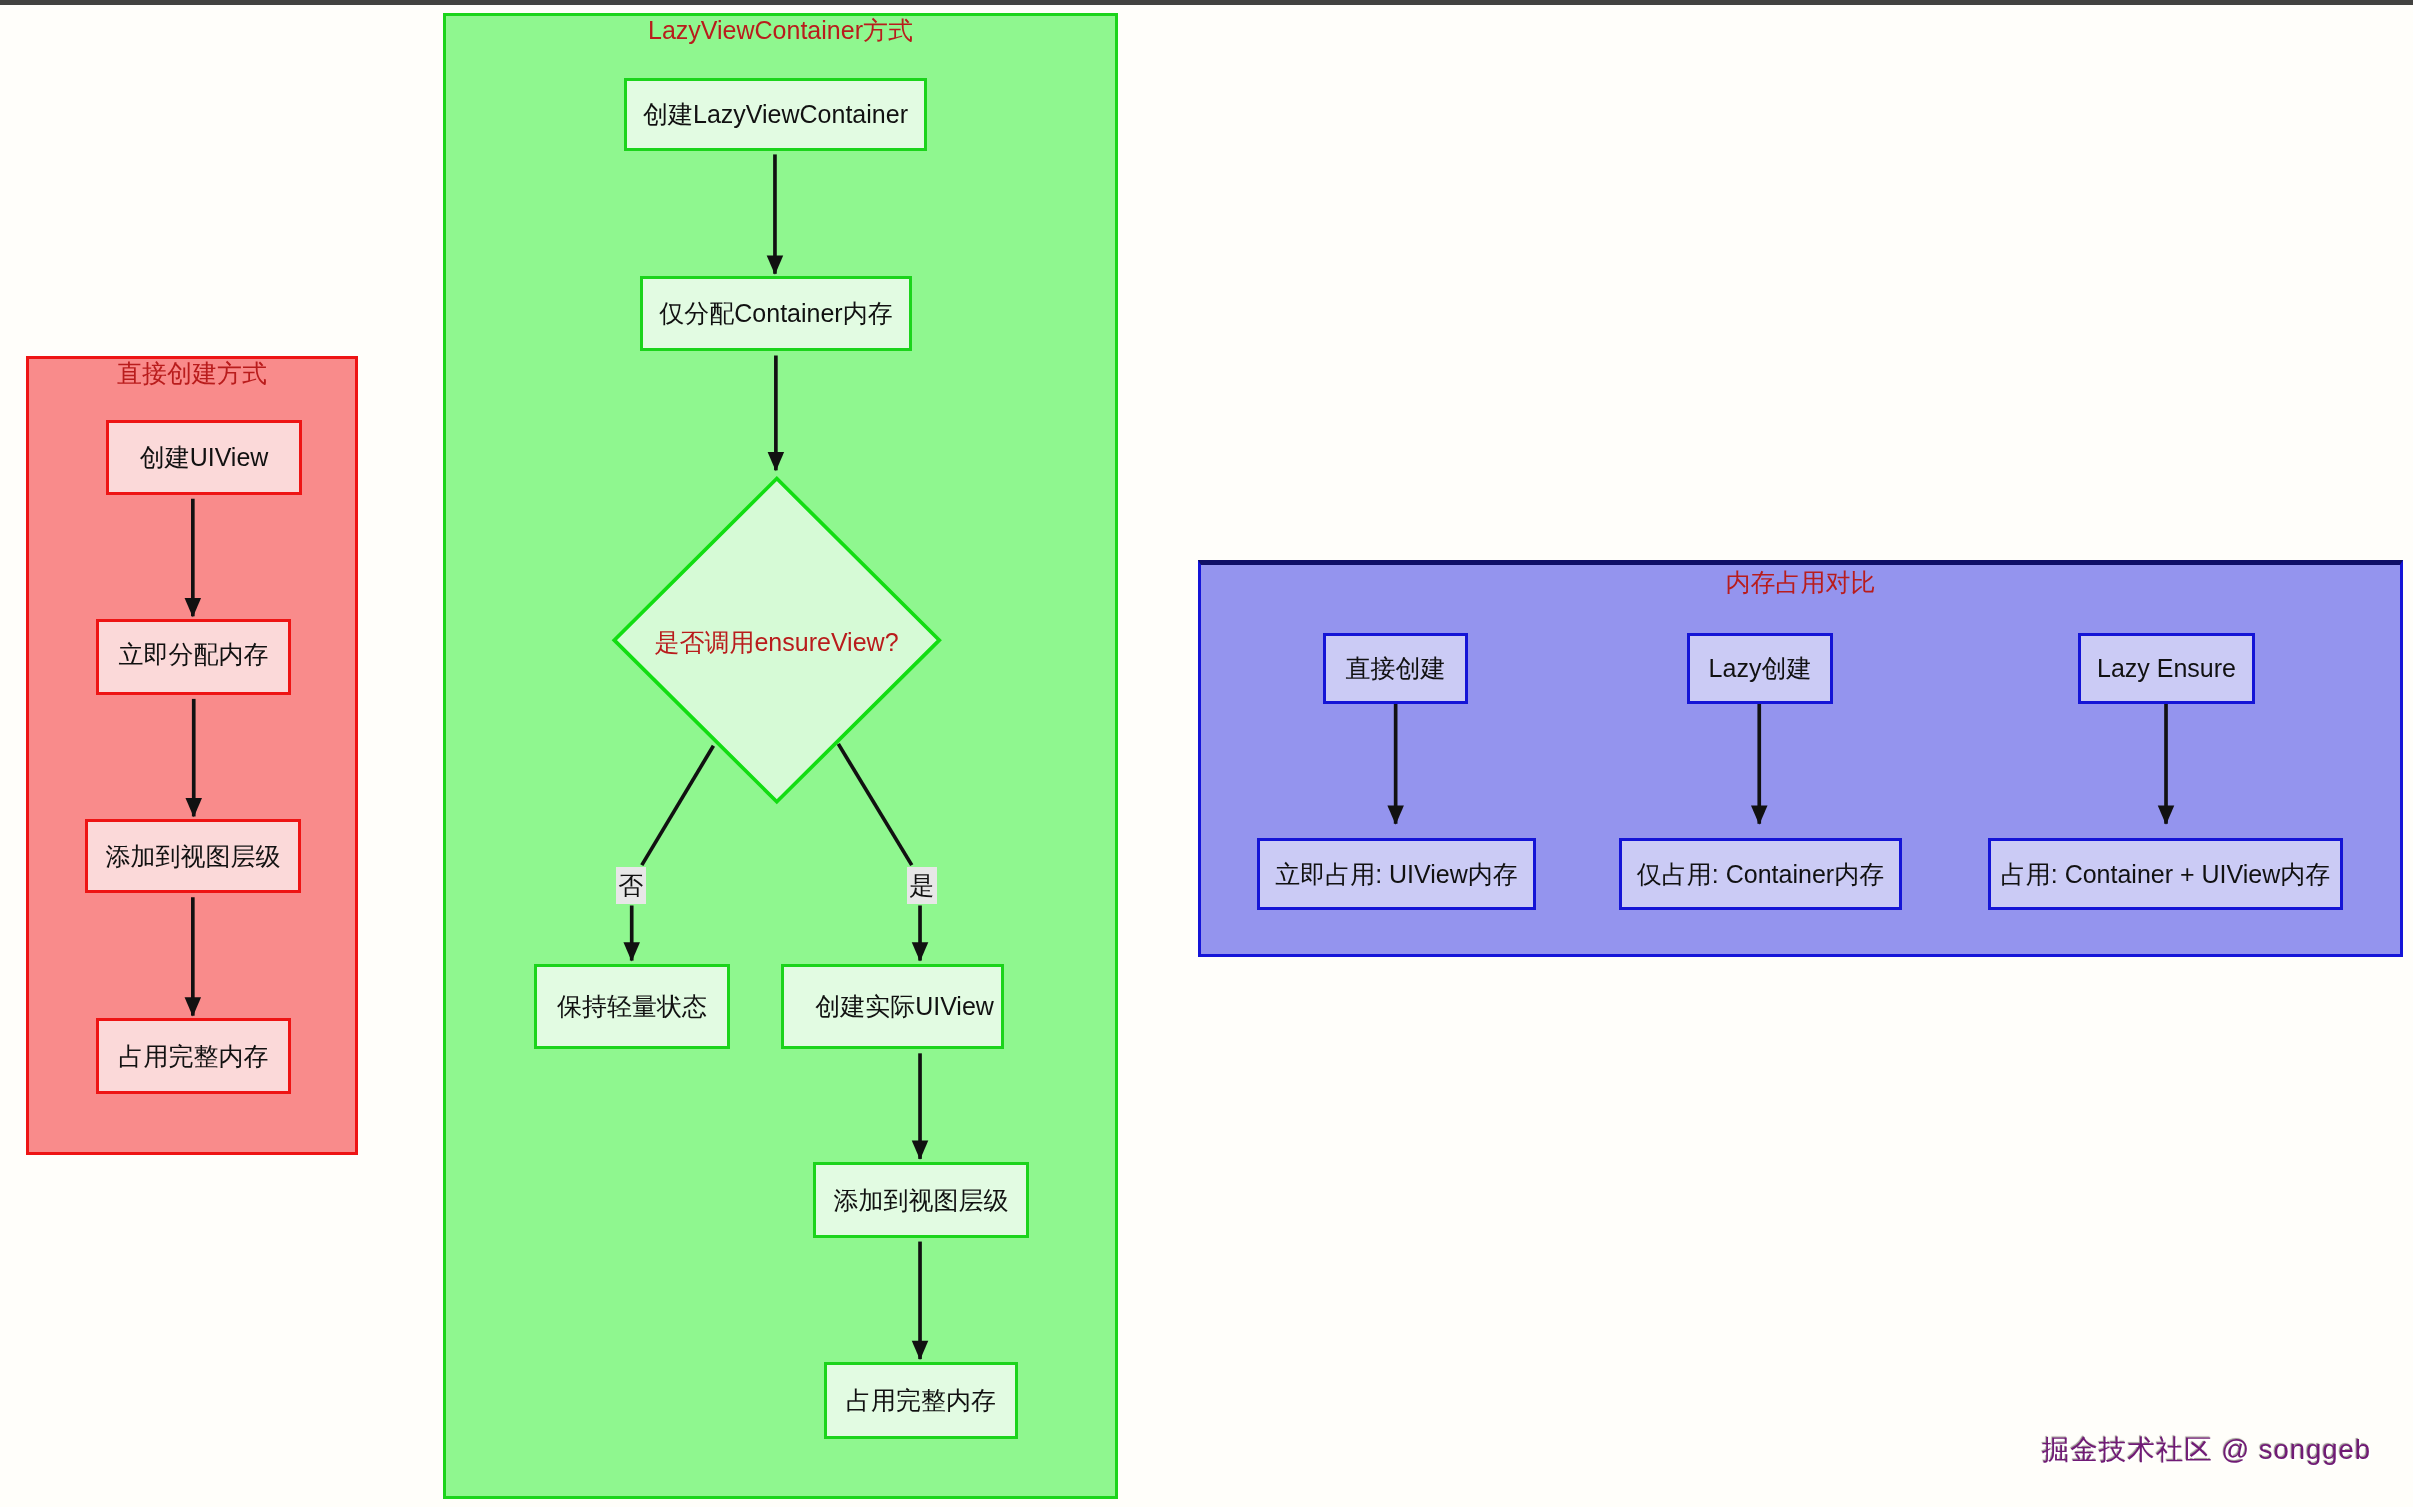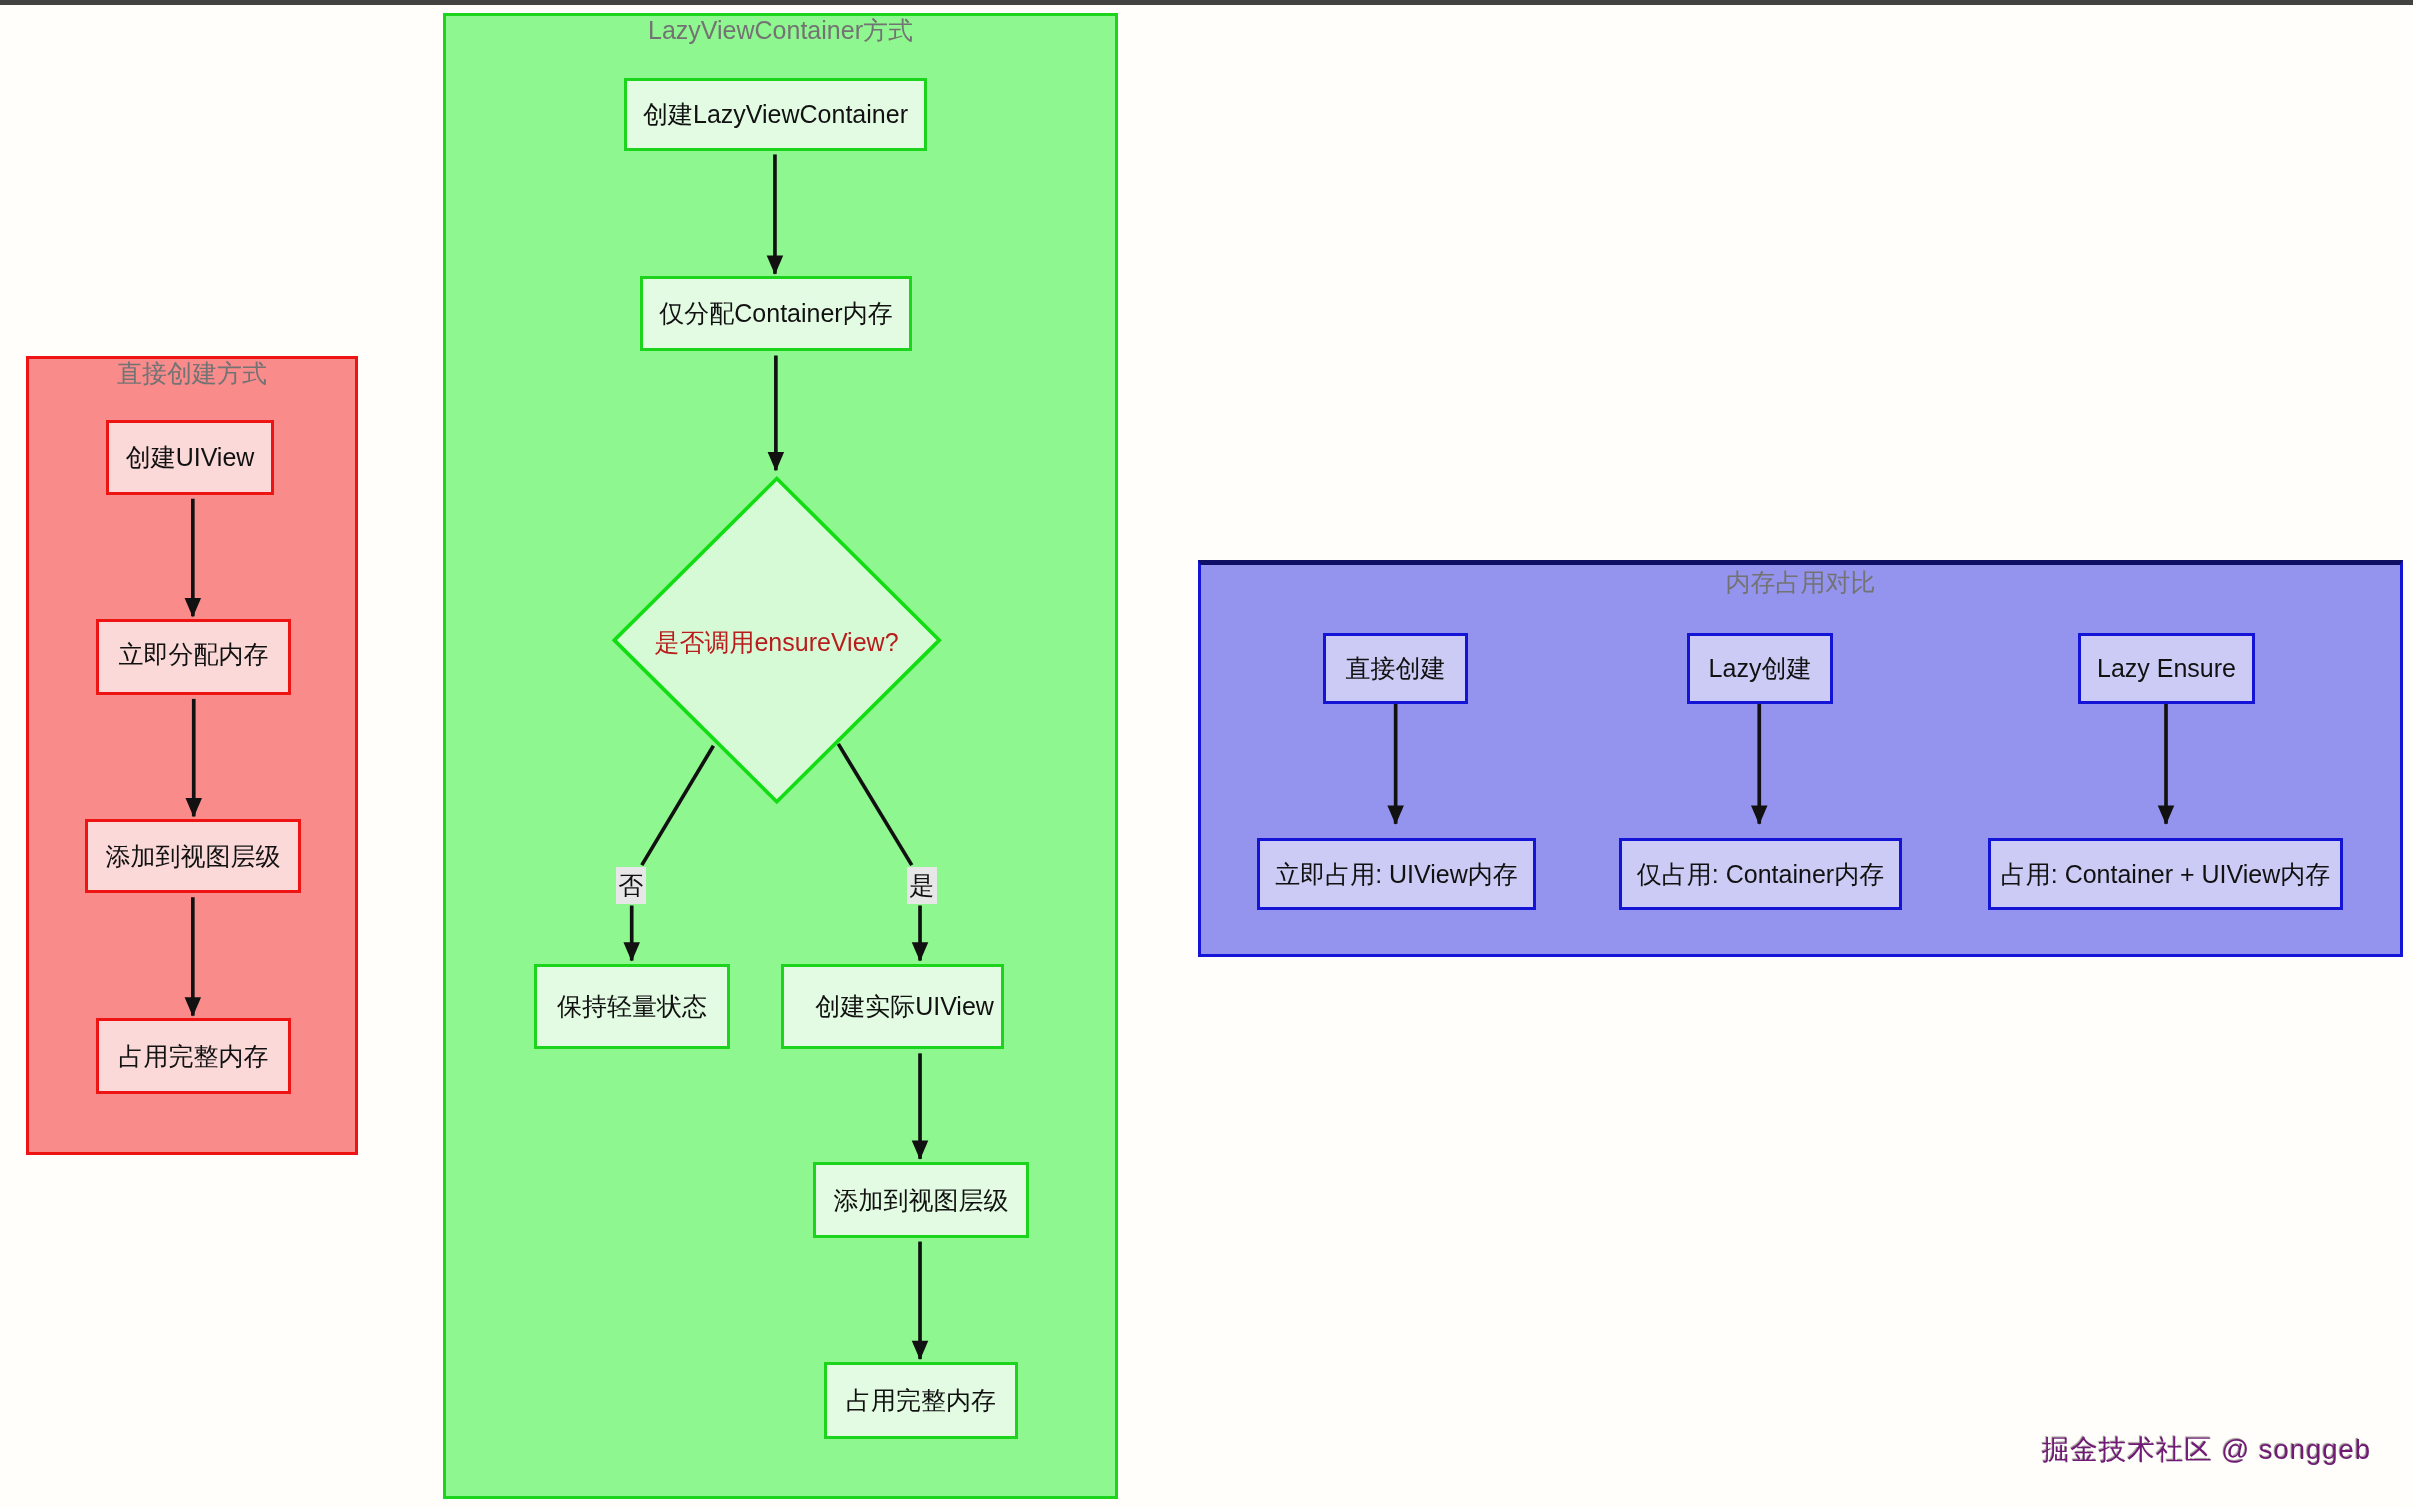--- a/index.html
+++ b/index.html
@@ -19,7 +19,7 @@
   .cluster.green{background:#8ff78f;border:3.7px solid #1bd41b;}
   .cluster.blue{background:#9494ee;border:3.7px solid #1515d8;border-top:5.5px solid #0f0f66;}
   .cluster-title{
-    position:absolute;text-align:center;font-size:25px;line-height:27.6px;color:#737373;
+    position:absolute;text-align:center;font-size:25px;line-height:27.6px;color:#b91c1c;
   }
   .node{
     position:absolute;box-sizing:border-box;

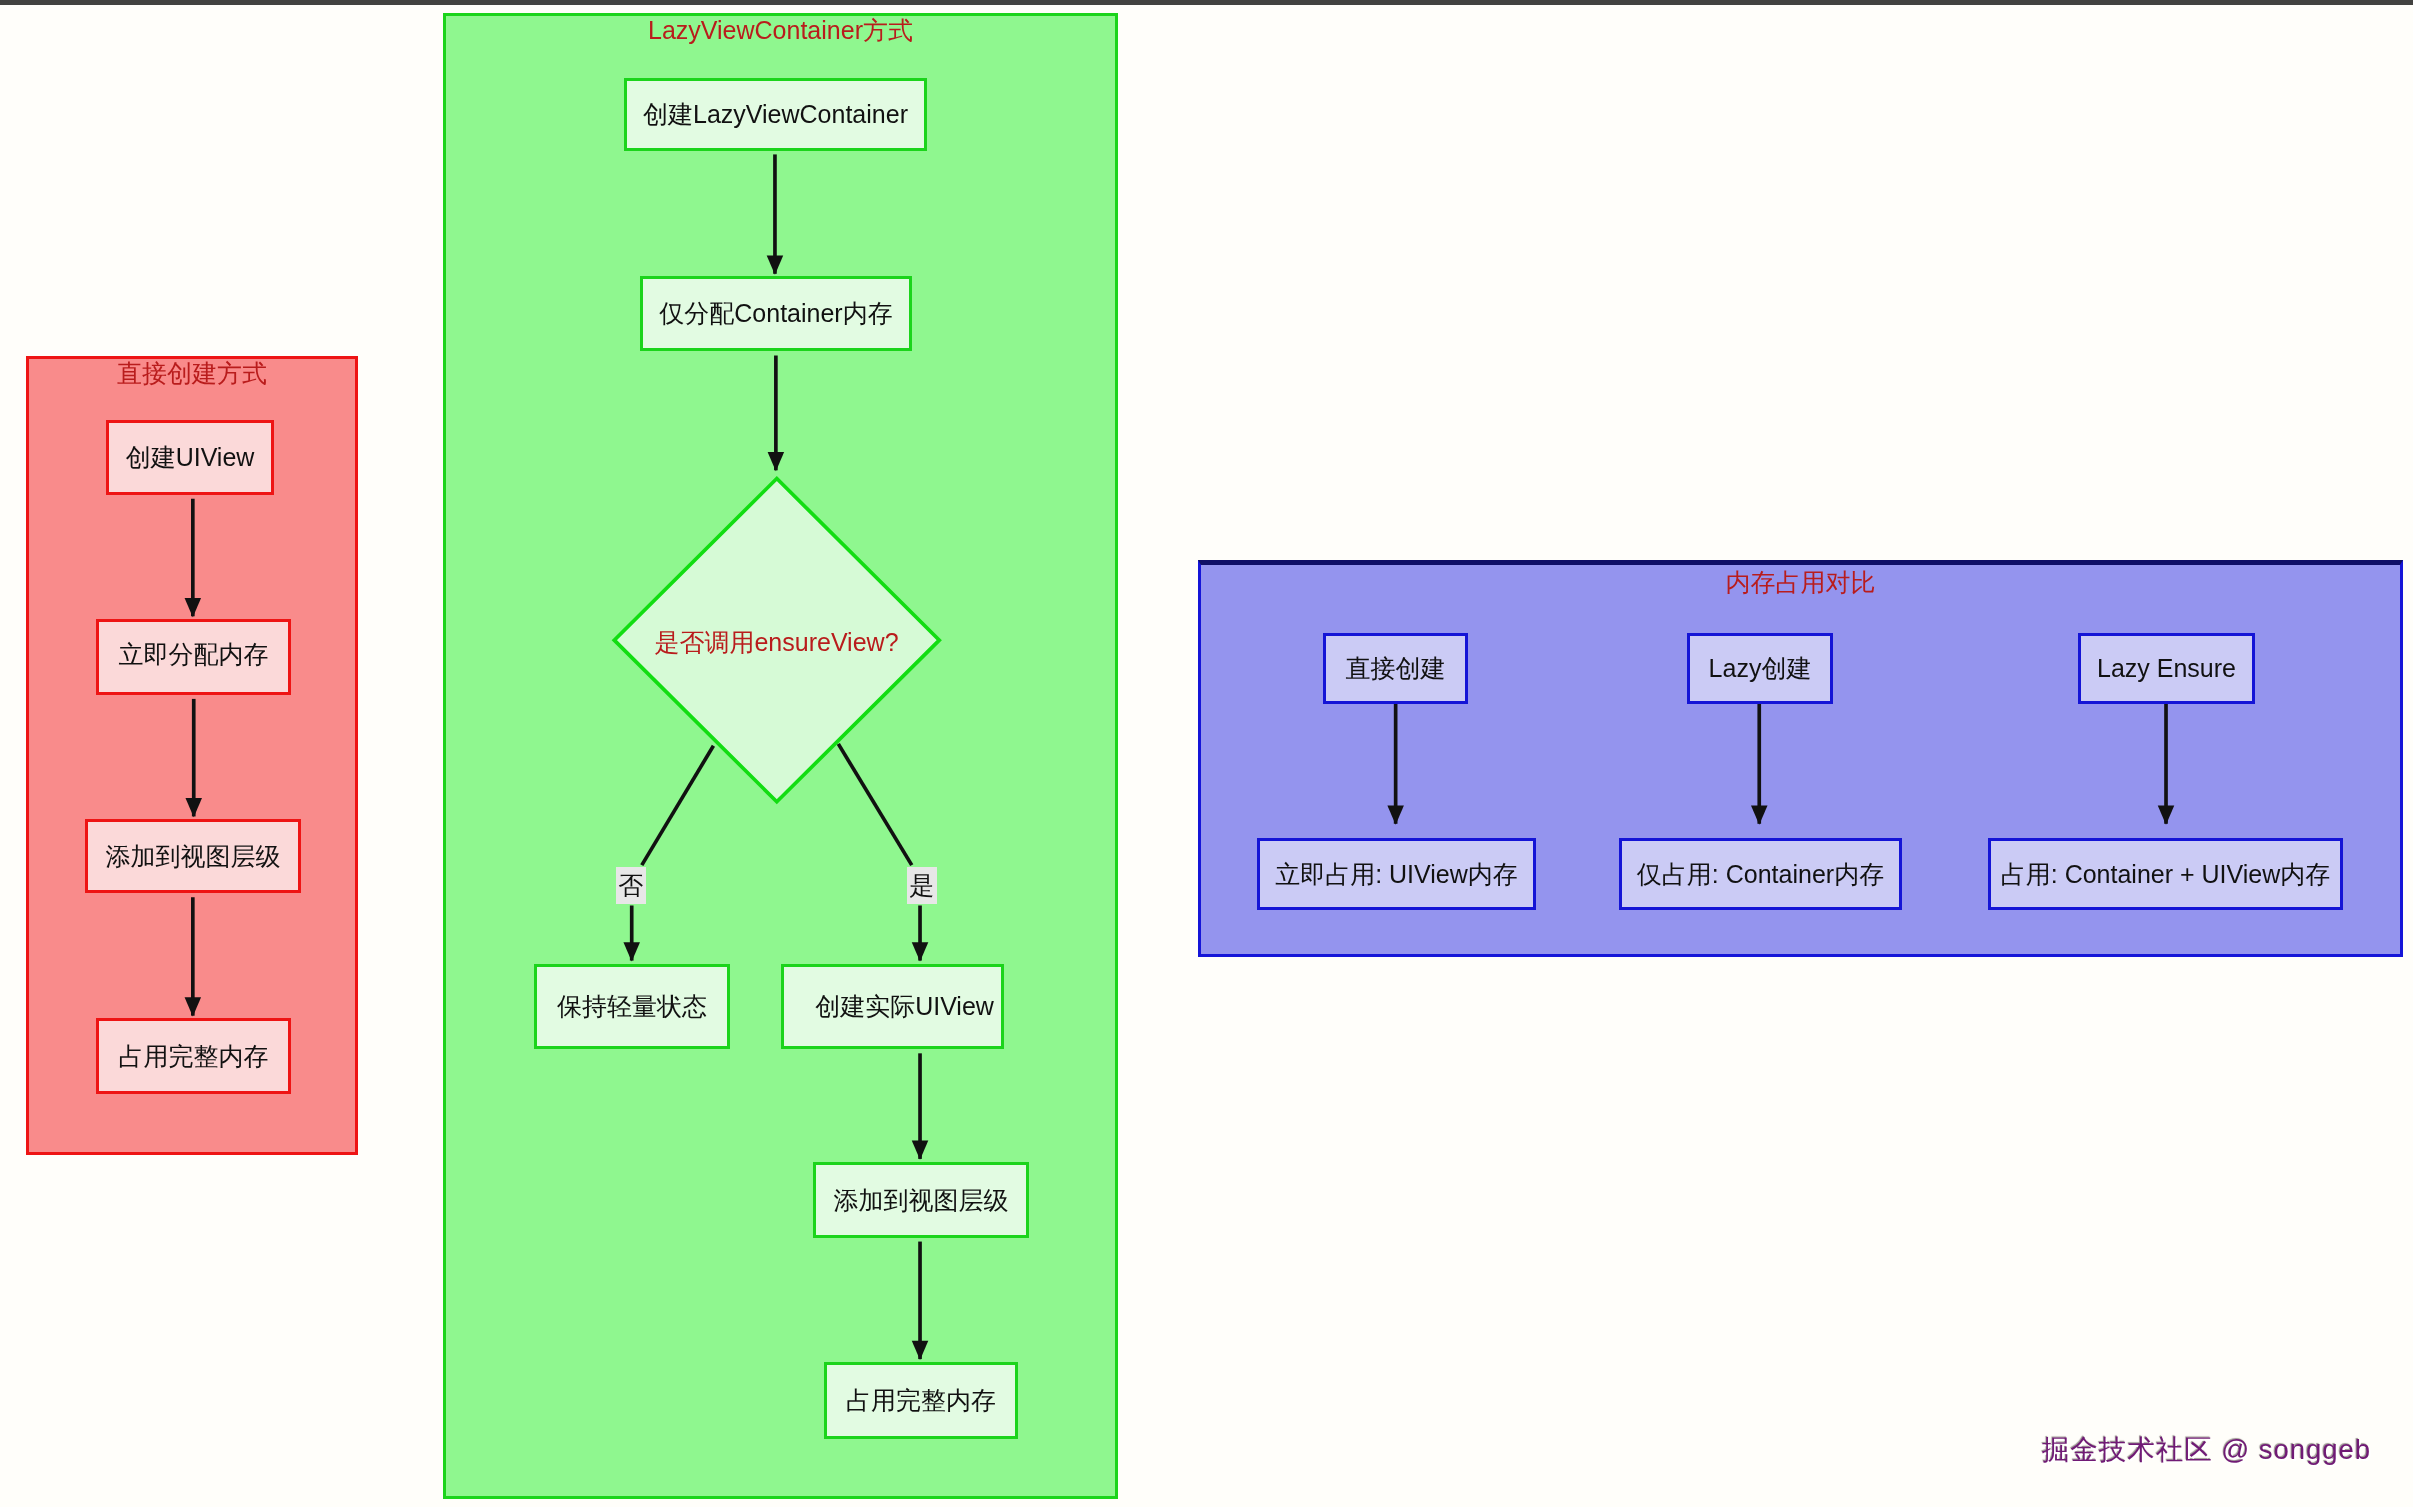--- a/index.html
+++ b/index.html
@@ -87,7 +87,7 @@
   <div class="cluster-title" style="left:443px;top:17.4px;width:675px;">LazyViewContainer方式</div>
   <div class="cluster-title" style="left:1198px;top:569px;width:1205px;">内存占用对比</div>
 
-  <div class="node red" style="left:106px;top:420px;width:168px;height:75px;">创建UIView</div>
+  <div class="node red" style="left:106px;top:420px;width:196px;height:75px;">创建UIView</div>
   <div class="node red" style="left:96px;top:619px;width:195px;height:76px;font-family:Liberation Mono, monospace;">立即分配内存</div>
   <div class="node red" style="left:85px;top:819px;width:216px;height:74px;">添加到视图层级</div>
   <div class="node red" style="left:96px;top:1018px;width:195px;height:76px;">占用完整内存</div>

